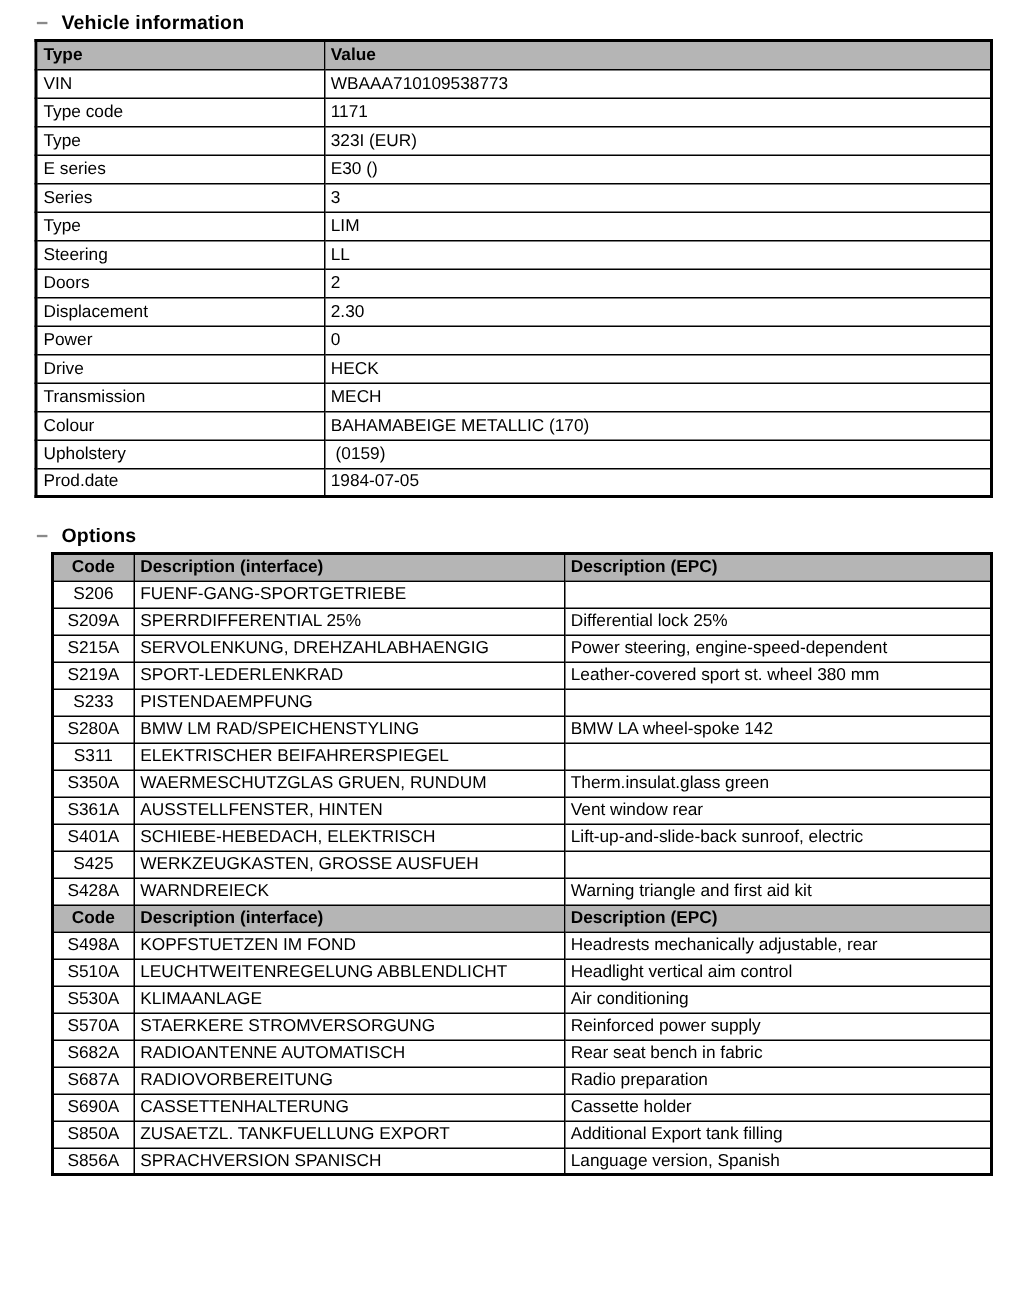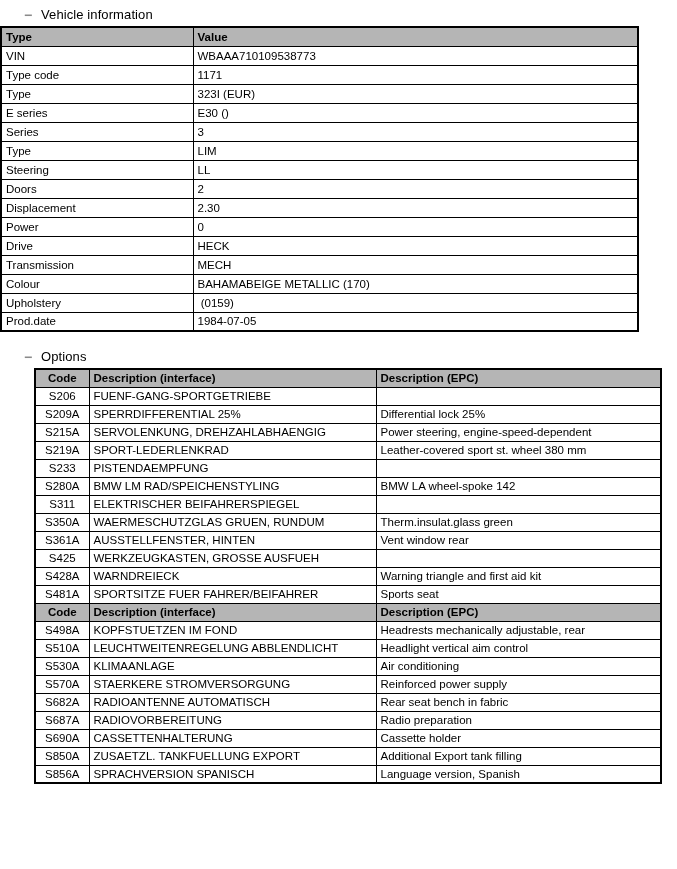--- a/index.html
+++ b/index.html
@@ -29,7 +29,7 @@
     user-select: none;
   }
   .section-title {
-    font-weight: normal;
+    font-weight: bold;
     font-size: 13px;
     letter-spacing: 0.1px;
   }

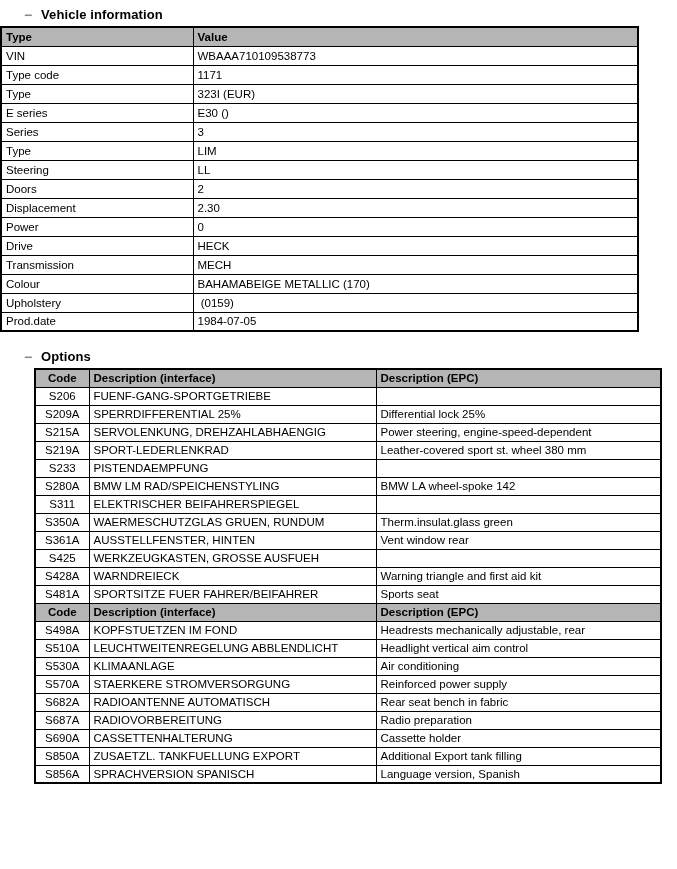--- a/index.html
+++ b/index.html
@@ -38,7 +38,7 @@
     table-layout: fixed;
     border: 2px solid #000000;
   }
-  #vehicle-table { width: 637px; border-radius: 22px; }
+  #vehicle-table { margin-left: 23px; width: 637px; border-radius: 22px; }
   #options-table { margin-left: 34px; width: 626px; }
   #vehicle-table tr { height: 19px; }
   #options-table tr { height: 18px; padding-left: 16px; }

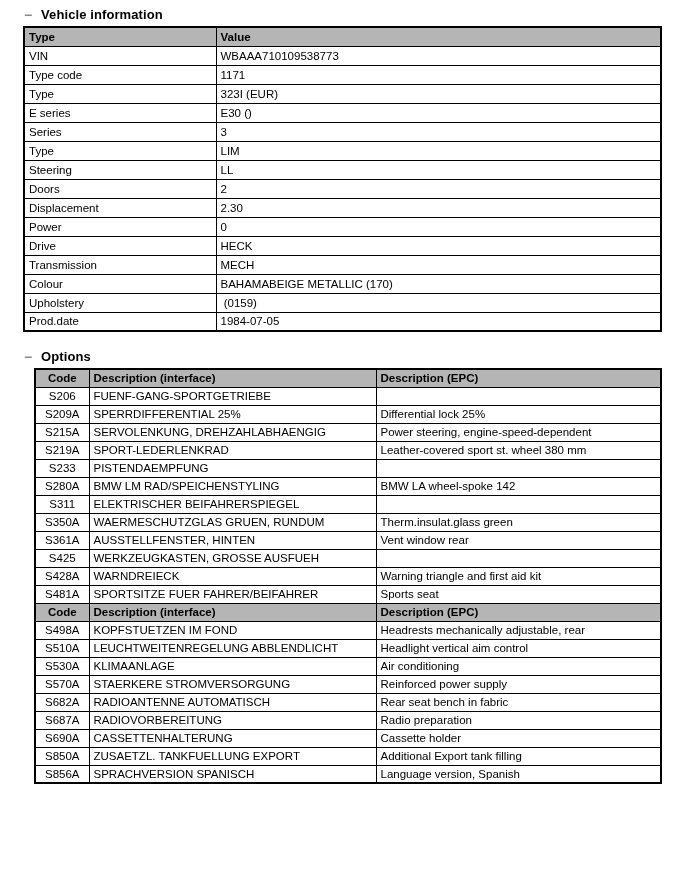--- a/index.html
+++ b/index.html
@@ -234,6 +234,11 @@
         <td>Vent window rear</td>
       </tr>
 
+      <tr>
+        <td class="center">S401A</td>
+        <td>SCHIEBE-HEBEDACH, ELEKTRISCH</td>
+        <td>Lift-up-and-slide-back sunroof, electric</td>
+      </tr>
 
 
       <tr>

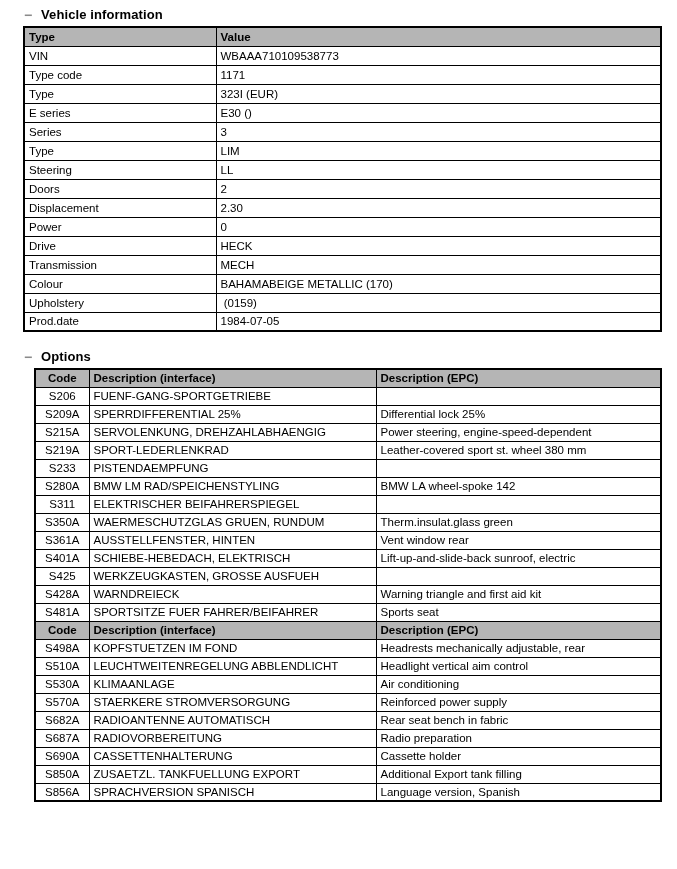--- a/index.html
+++ b/index.html
@@ -253,11 +253,6 @@
         <td>Warning triangle and first aid kit</td>
       </tr>
 
-      <tr>
-        <td class="center">S481A</td>
-        <td>SPORTSITZE FUER FAHRER/BEIFAHRER</td>
-        <td>Sports seat</td>
-      </tr>
     </tbody>
   <tbody>
     <tr>

